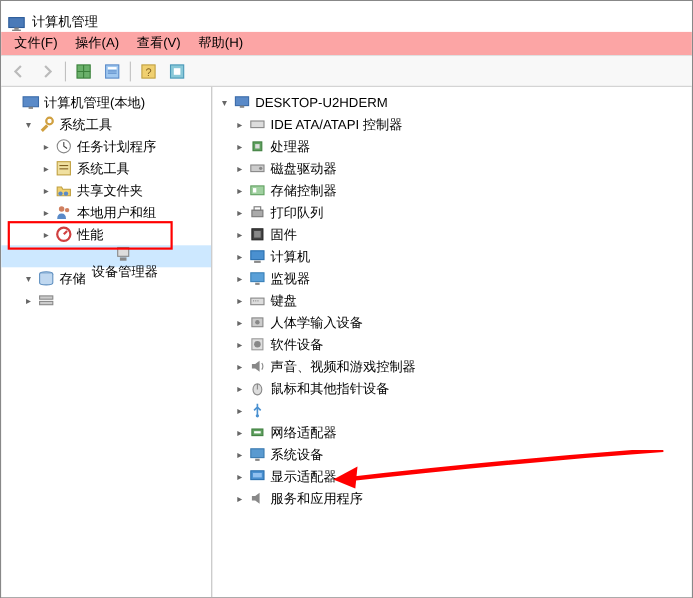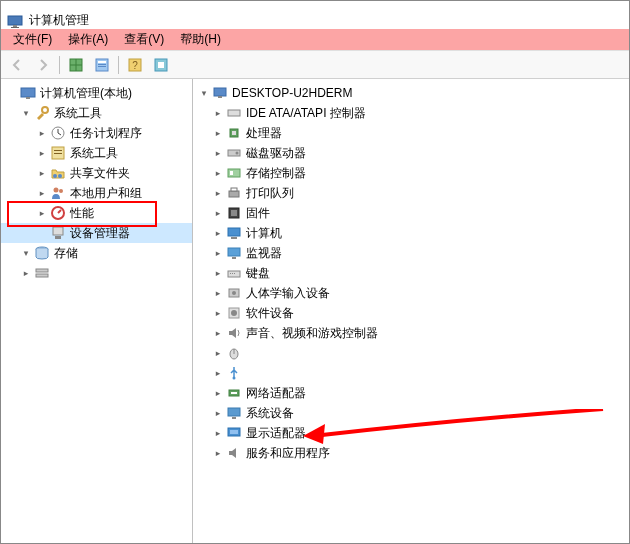--- a/index.html
+++ b/index.html
@@ -16,7 +16,7 @@
     .left-pane { width: 192px; border-right: 1px solid #c0c0c0; overflow: auto; padding-top: 4px; }
     .right-pane { flex: 1; overflow: auto; padding-top: 4px; position: relative; }
     .tree-item { display: flex; align-items: center; height: 20px; white-space: nowrap; cursor: default; }
-    .tree-item.selected { background: #cde8ff; }
+    .tree-item.selected { background: #cde8ff; flex-direction: column; }
     .expander { width: 14px; height: 14px; display: flex; align-items: center; justify-content: center; color: #666; font-size: 9px; margin-right: 1px; }
     .node-icon { width: 16px; height: 16px; margin-right: 4px; display: flex; align-items: center; justify-content: center; }
     .node-icon svg { width: 16px; height: 16px; }

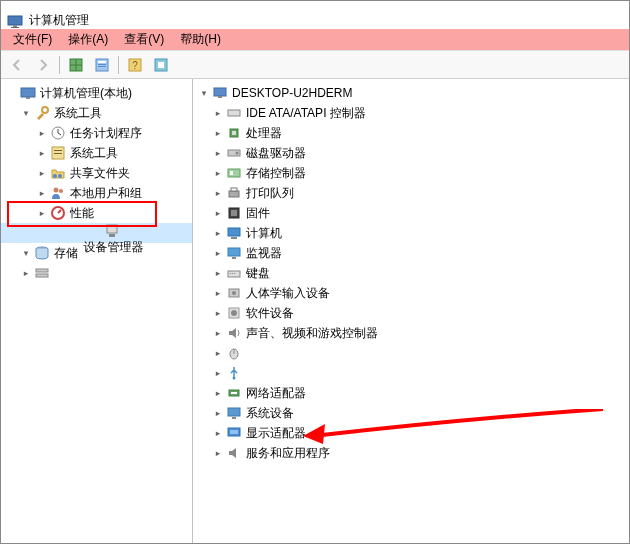--- a/index.html
+++ b/index.html
@@ -335,6 +335,7 @@
             <path d="M8 4 L8 9" stroke="#888"></path>
           </svg>
         </span>
+      <span>鼠标和其他指针设备</span>
     </div>
     <div class="tree-item indent-1">
       <span class="expander">▸</span>

